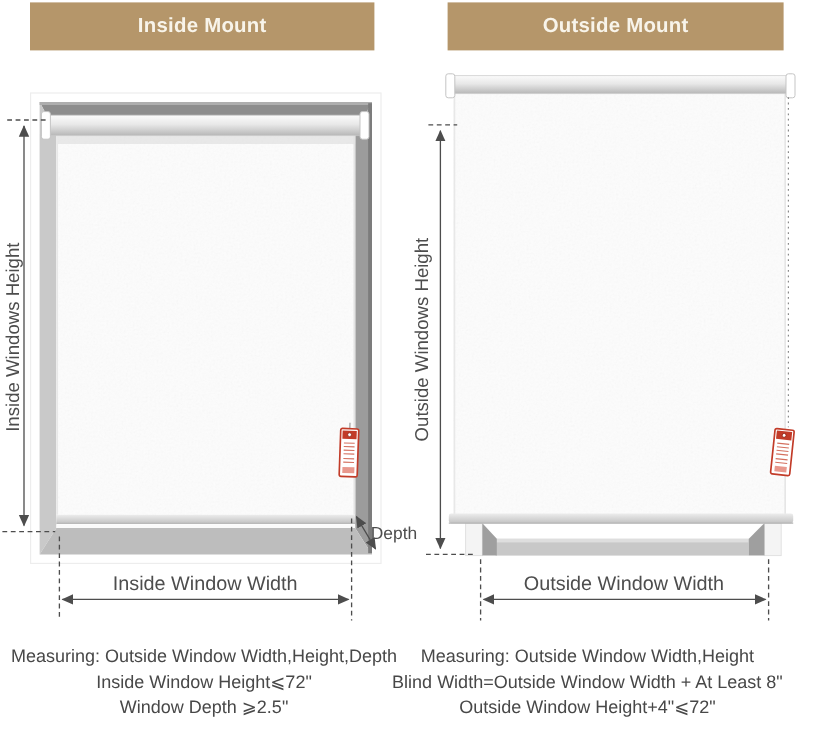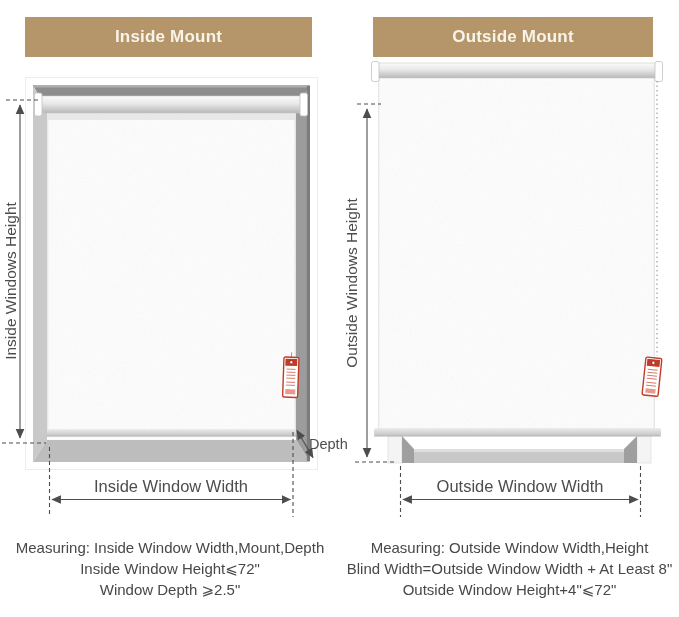--- a/index.html
+++ b/index.html
@@ -8,7 +8,7 @@
     font-family:"Liberation Sans","DejaVu Sans",sans-serif;
   }
   .panel-header{
-    position:absolute;top:17px;height:40px;background:#b5966a;color:#f8f4ea;
+    position:absolute;top:2px;height:40px;background:#b5966a;color:#f8f4ea;
     display:flex;align-items:center;justify-content:center;
     font-size:17px;font-weight:bold;letter-spacing:0.2px;
   }

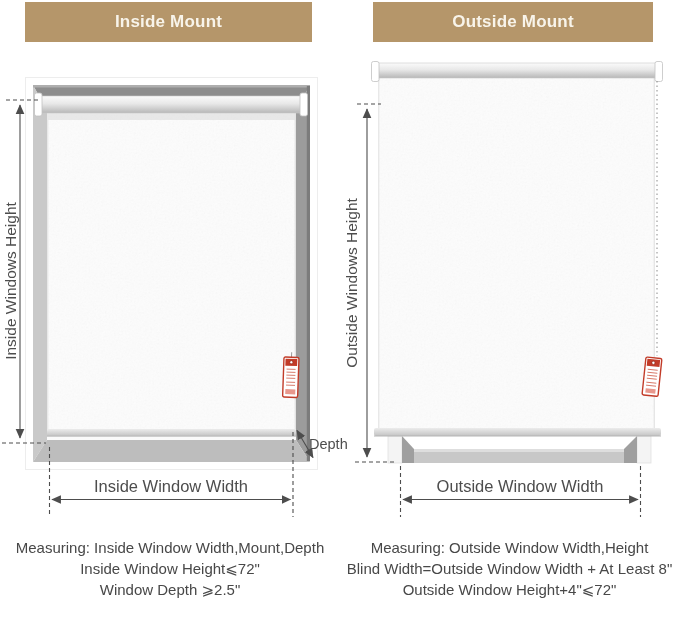--- a/index.html
+++ b/index.html
@@ -169,7 +169,7 @@
   </svg>
 
   <div class="notes left">
-    <div>Measuring: Inside Window Width,Mount,Depth</div>
+    <div>Measuring: Outside Window Width,Height,Depth</div>
     <div>Inside Window Height⩽72"</div>
     <div>Window Depth ⩾2.5"</div>
   </div>

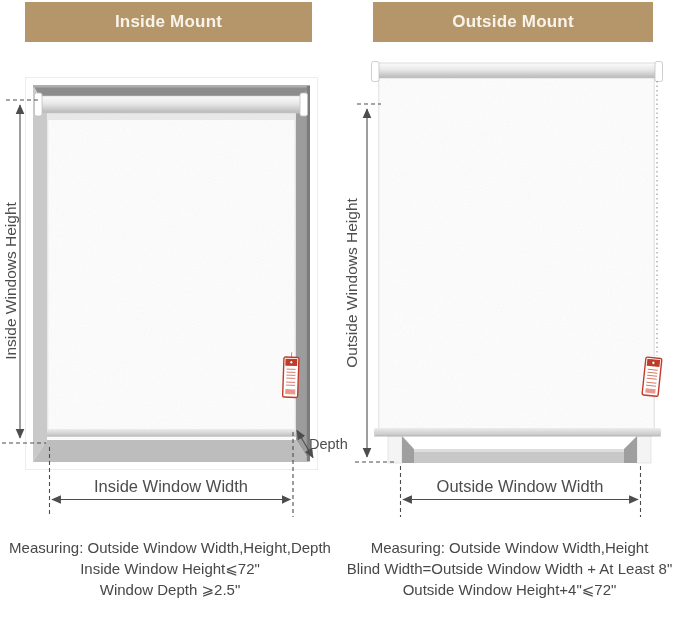--- a/index.html
+++ b/index.html
@@ -20,7 +20,7 @@
     font-size:15px;line-height:20.8px;
   }
   .notes.left{left:0;width:340px;}
-  .notes.right{left:340px;width:339px;}
+  .notes.right{left:320px;width:339px;}
   svg text{font-family:"Liberation Sans","DejaVu Sans",sans-serif;fill:#4d4d4d;}
 </style>
 </head>

